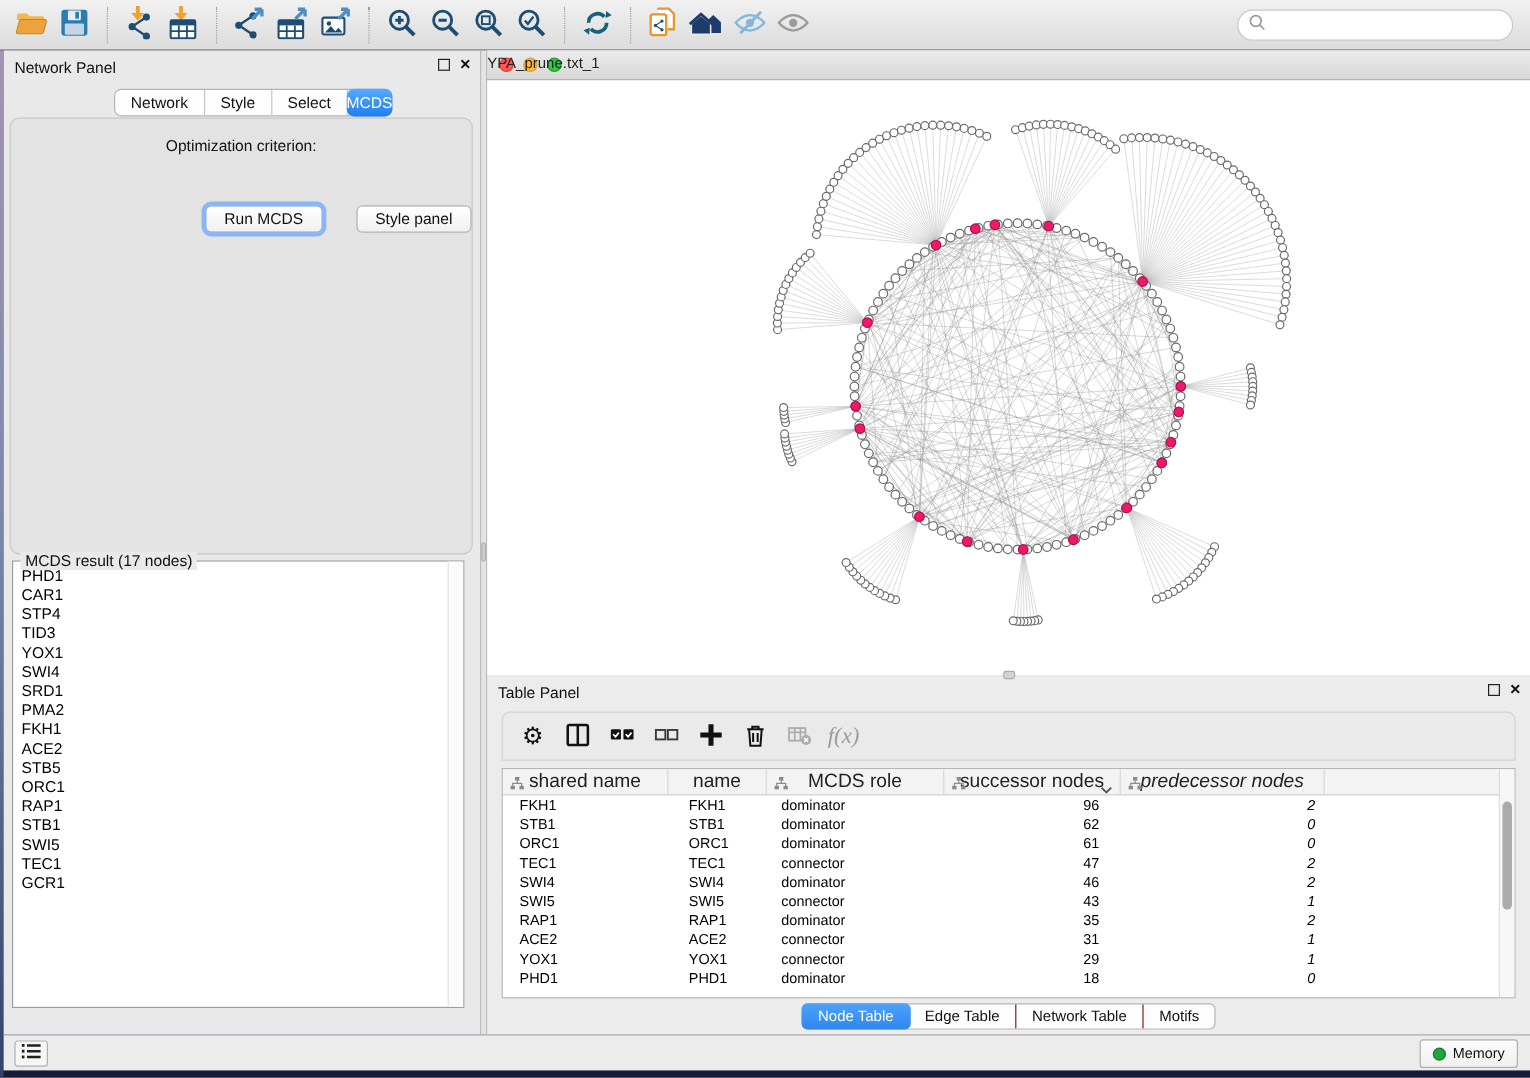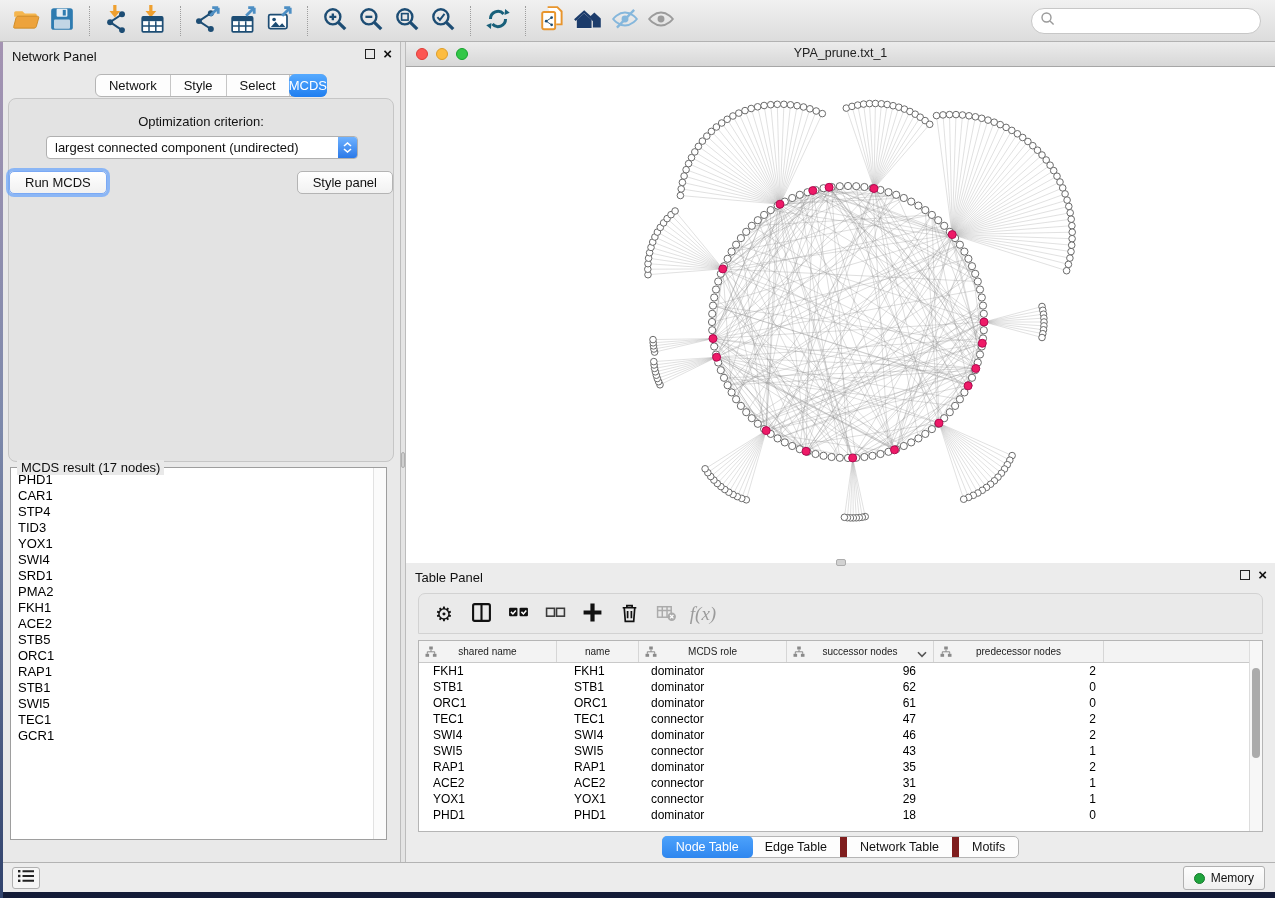--- a/index.html
+++ b/index.html
@@ -76,7 +76,7 @@
   .light.red { background:#fc5753; border:1px solid #df3e37; }
   .light.yellow { background:#fdbc40; border:1px solid #de9e29; }
   .light.green { background:#33c748; border:1px solid #16a32e; }
-  .net-title { position:absolute; left:0; right:0; top:4px; text-align:center; font-size:12.5px; color:#222; }
+  .net-title { position:absolute; left:0; right:0; top:4px; font-size:12.5px; color:#222; }
   .net-canvas { position:absolute; left:0; top:25px; width:869px; height:496px; background:#fff; cursor:default; }
   .hgrip { position:absolute; left:50%; bottom:-4px; width:10px; height:7px; margin-left:-5px;
            background:#d2d2d2; border:1px solid #adadad; border-radius:2px; z-index:5; cursor:row-resize; }

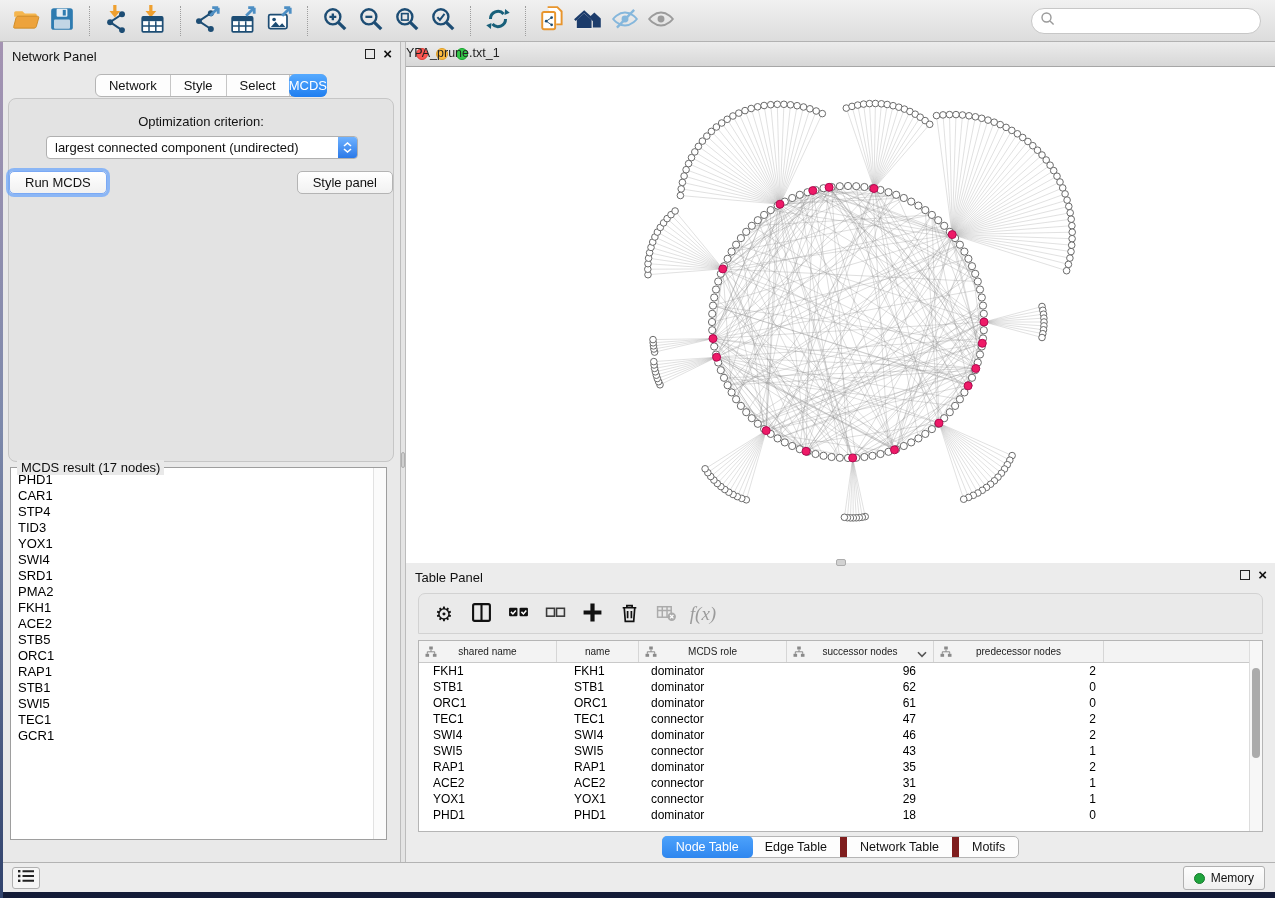--- a/index.html
+++ b/index.html
@@ -327,17 +327,6 @@
     </div>
     <div class="cp-inner">
       <div class="opt-label">Optimization criterion:</div>
-      <div class="opt-select">
-        <span class="val">largest connected component (undirected)</span>
-        <span class="stepper">
-          <svg width="9" height="5" viewBox="0 0 9 5">
-              <path d="M1 4l3.5-3L8 4" fill="none" stroke="#fff" stroke-width="1.6"></path>
-            </svg>
-          <svg width="9" height="5" viewBox="0 0 9 5">
-              <path d="M1 1l3.5 3L8 1" fill="none" stroke="#fff" stroke-width="1.6"></path>
-            </svg>
-        </span>
-      </div>
       <div class="btn-row">
         <button class="btn focused">Run MCDS</button>
         <button class="btn">Style panel</button>

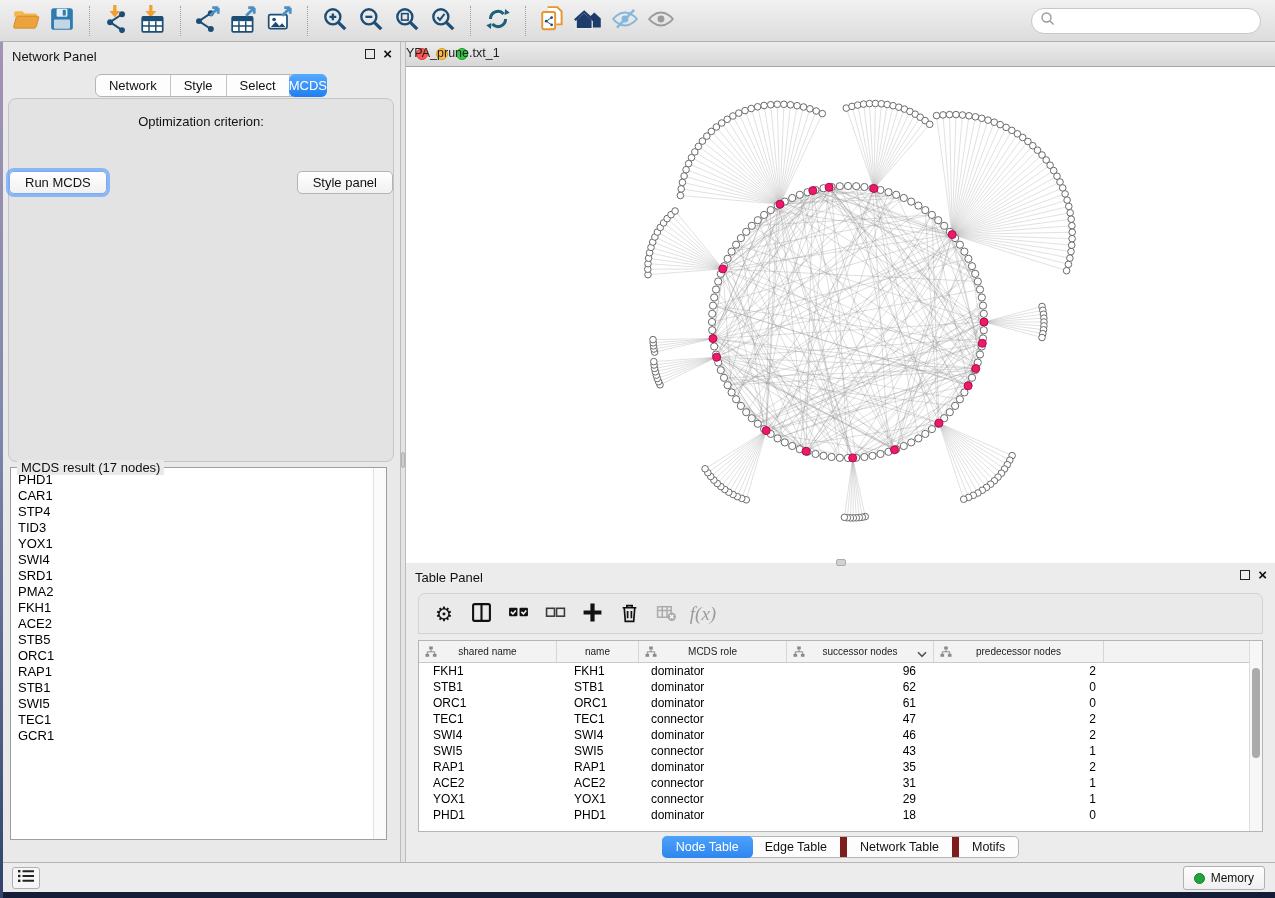--- a/index.html
+++ b/index.html
@@ -47,7 +47,7 @@
   .stepper { width:19px; height:21px; border-radius:0 3px 3px 0;
              background:linear-gradient(180deg,#6fb2ff,#2b79e8); display:flex; flex-direction:column;
              align-items:center; justify-content:center; gap:1px; }
-  .btn-row { position:absolute; left:0; top:72px; width:100%; display:flex; justify-content:space-between; gap:4px; }
+  .btn-row { position:absolute; left:0; top:72px; width:100%; display:flex; justify-content:flex-end; gap:28px; }
   .btn { background:linear-gradient(180deg,#ffffff,#f1f1f1); border:1px solid #b4b4b4;
          border-radius:5px; font-size:13px; color:#111; padding:3px 15px; font-family:inherit; cursor:pointer; }
   .btn.focused { box-shadow:0 0 0 3px rgba(92,158,255,.65); border-color:#7aa9f5; }

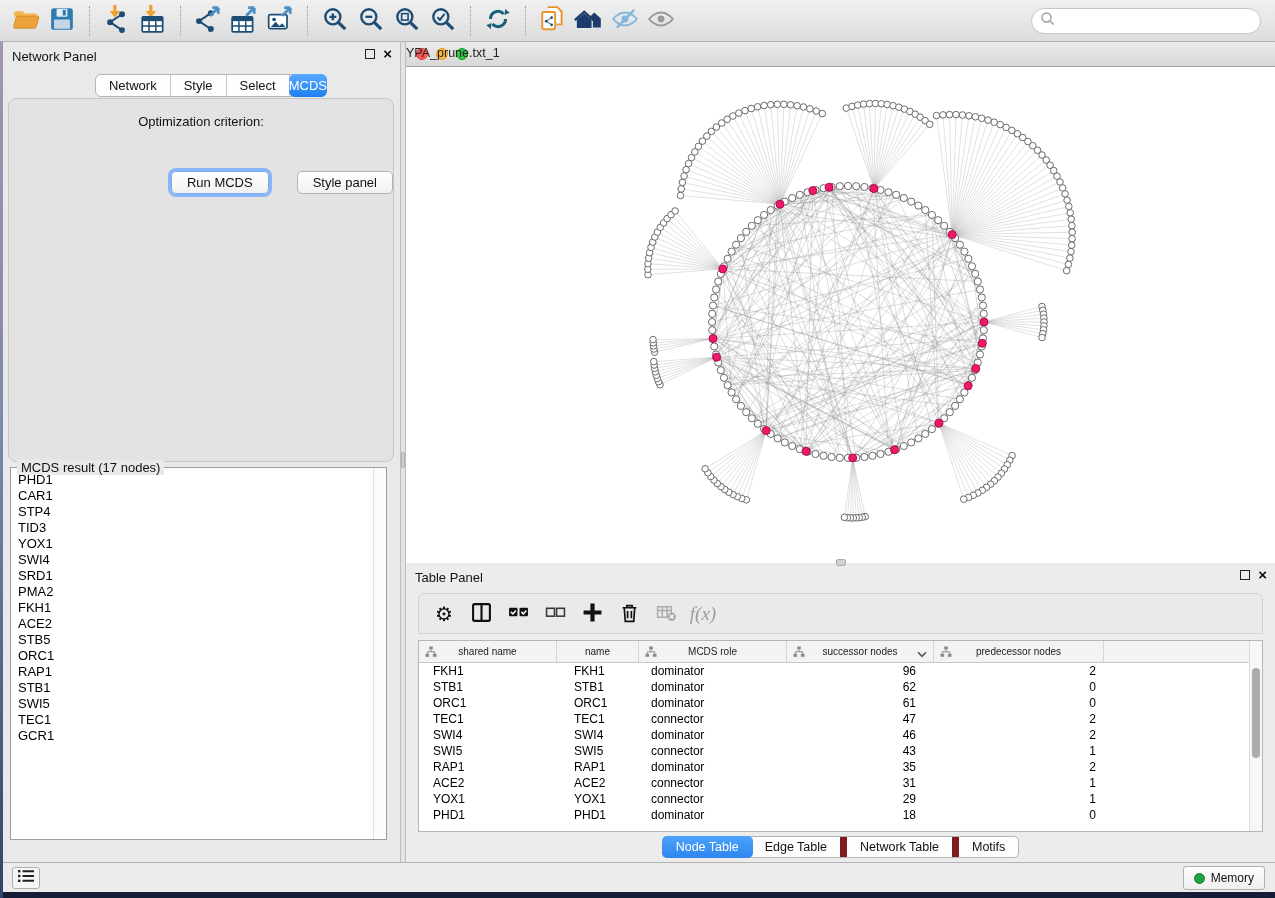--- a/index.html
+++ b/index.html
@@ -94,7 +94,7 @@
             border:1px solid #b5b5b5; overflow:hidden; }
   .thead { display:flex; height:22px; background:#f3f3f3; border-bottom:1px solid #c9c9c9; }
   .thcell { position:relative; display:flex; align-items:center; justify-content:center;
-            border-right:1px solid #d6d6d6; font-size:10px; color:#222; cursor:pointer; }
+            border-right:1px solid #d6d6d6; font-size:16px; color:#222; cursor:pointer; }
   .thcell .colicon { position:absolute; left:6px; top:5px; }
   .thcell .sorticon { position:absolute; right:6px; top:8px; }
   .trow { display:flex; height:16px; align-items:center; background:#fff; cursor:default; }

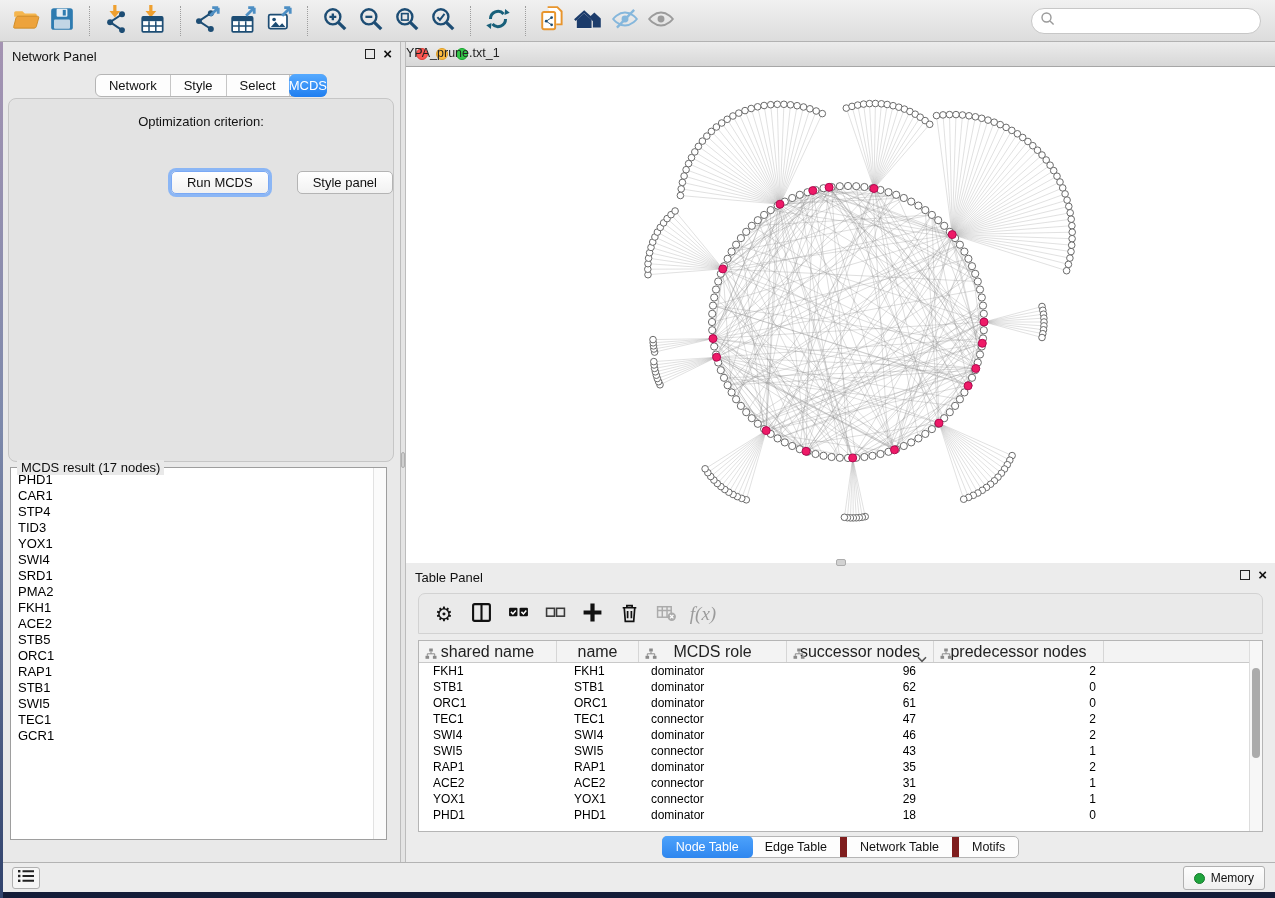--- a/index.html
+++ b/index.html
@@ -100,7 +100,7 @@
   .trow { display:flex; height:16px; align-items:center; background:#fff; cursor:default; }
   .tcell { font-size:12px; color:#000; overflow:hidden; white-space:nowrap; }
   .c0 { width:138px; } .c1 { width:82px; } .c2 { width:148px; } .c3 { width:147px; }
-  .c4 { width:170px; } .c5 { flex:1; }
+  .c4 { width:170px;font-style:italic; } .c5 { flex:1; }
   .trow .c0 { padding-left:14px; } .trow .c1 { padding-left:17px; } .trow .c2 { padding-left:12px; }
   .trow .c3 { text-align:right; padding-right:18px; } .trow .c4 { text-align:right; padding-right:8px; }
   .tscroll { position:absolute; right:0; top:0; bottom:0; width:13px; background:#f7f7f7;

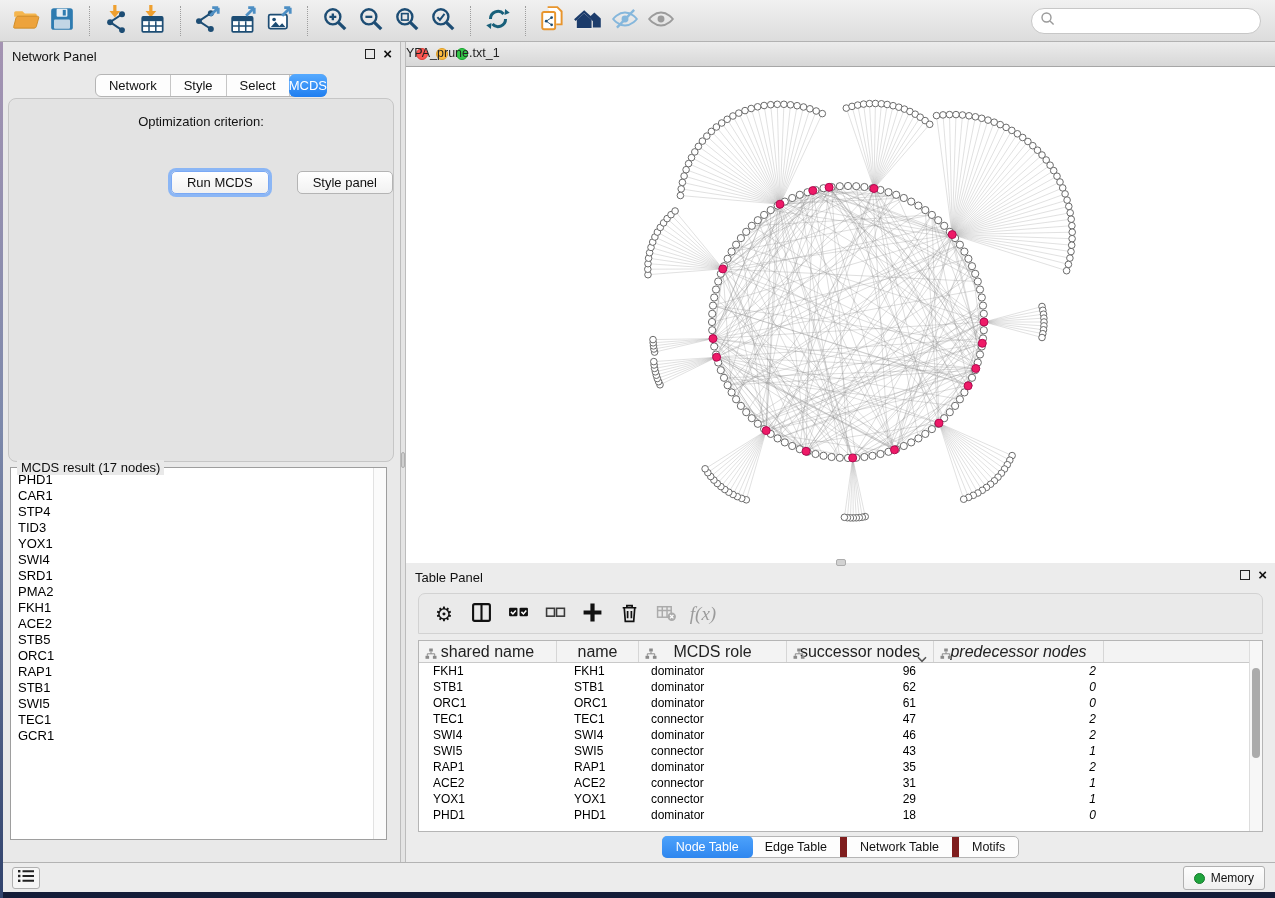--- a/index.html
+++ b/index.html
@@ -109,7 +109,7 @@
             border-radius:4px; cursor:pointer; }
   .ttabs-row { position:absolute; left:0; top:273px; width:100%; display:flex; justify-content:center; }
   .ttab-group { display:flex; background:#fdfdfd; border:1px solid #b5b5b5; border-radius:5px; }
-  .ttab { padding:3px 13px; font-size:12.5px; color:#111; border-right:7px solid #7f1d1d; cursor:pointer; }
+  .ttab { padding:3px 13px; font-size:12.5px; color:#111; border-right:1px solid #7f1d1d; cursor:pointer; }
   .ttab:last-child { border-right:none; }
   .ttab.sel { background:linear-gradient(180deg,#4da2fb,#2e86ef); color:#fff; border-radius:5px;
               margin:-1px; border:none; padding:4px 14px; }

